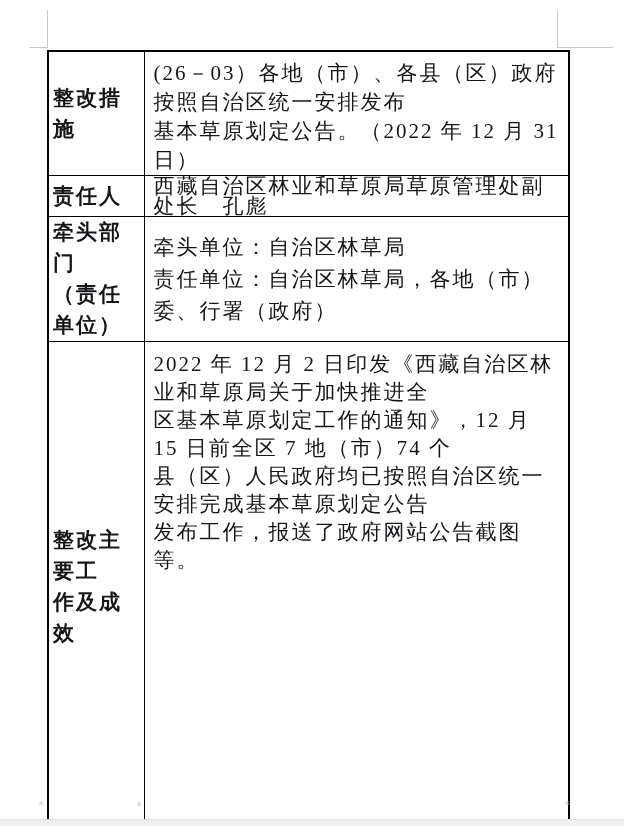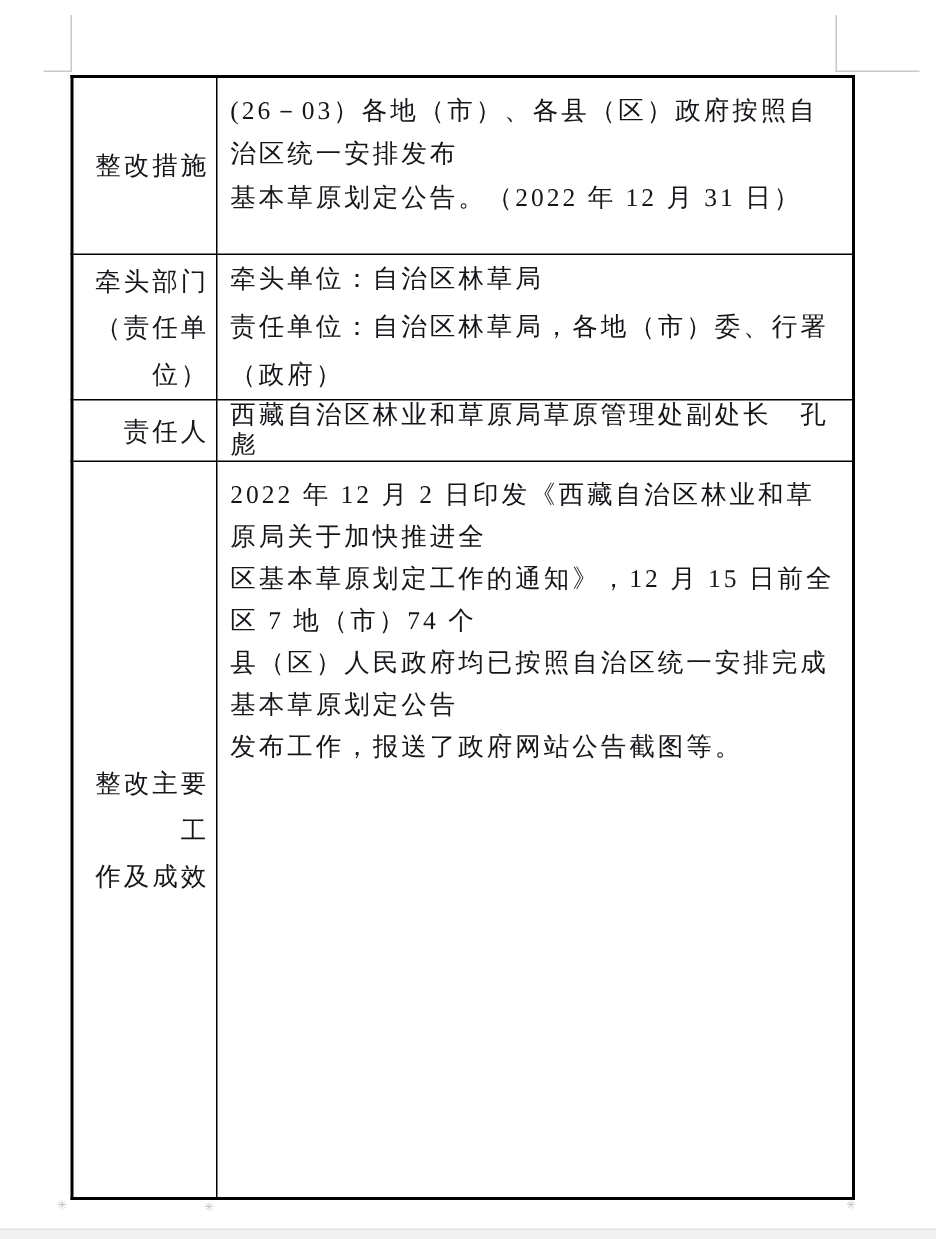--- a/index.html
+++ b/index.html
@@ -45,7 +45,7 @@
 
   td {
     border: 1px solid #000;
-    font-size: 17px;
+    font-size: 21px;
     letter-spacing: 2px;
     white-space: pre-line;
     overflow: hidden;

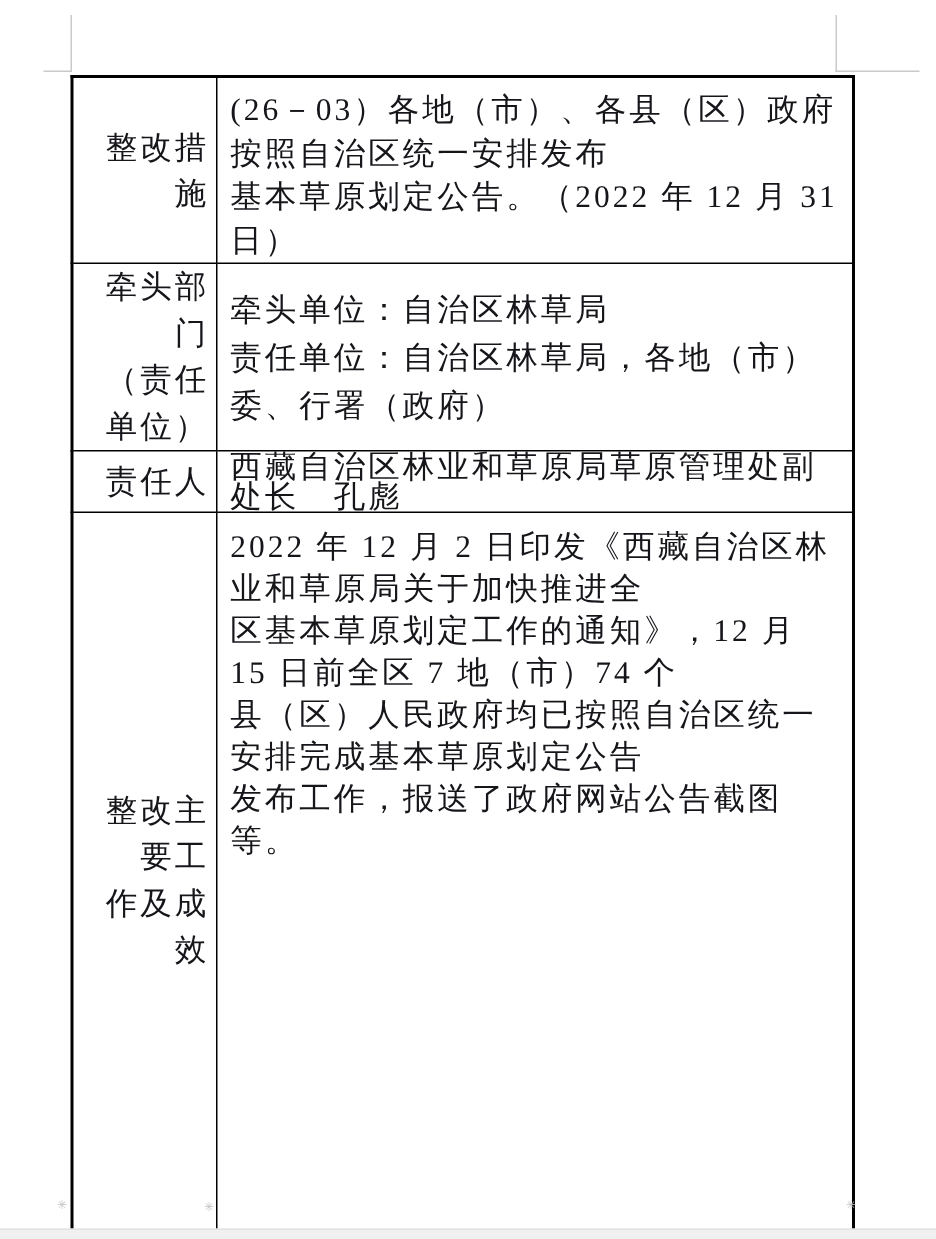--- a/index.html
+++ b/index.html
@@ -52,10 +52,11 @@
   }
 
   td.label-cell {
-    text-align: right;
+    text-align: left;
     vertical-align: middle;
     line-height: 31px;
     padding: 0 4px;
+    font-weight: bold;
   }
 
   td.content-cell { padding: 0 8px 0 9px; }

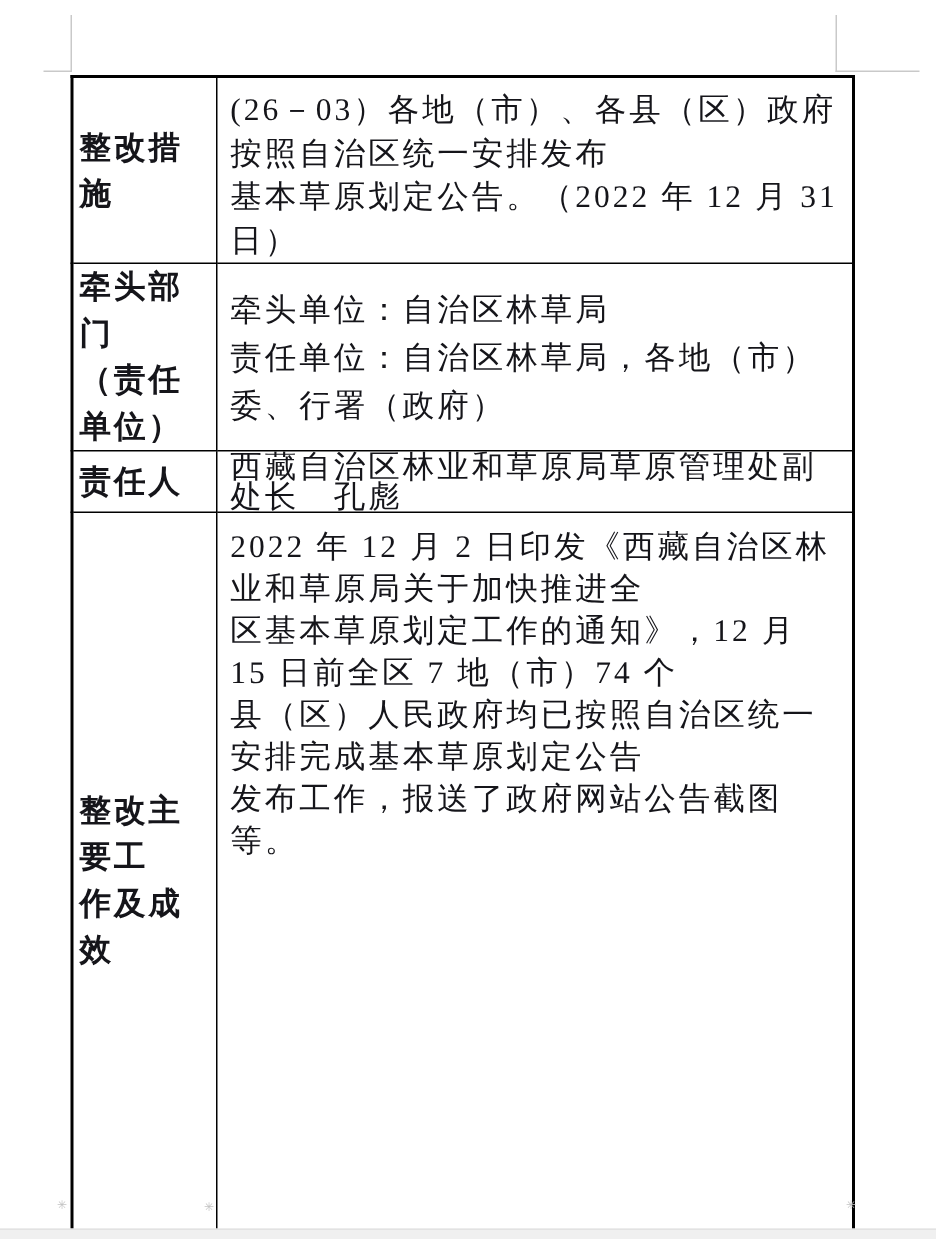--- a/index.html
+++ b/index.html
@@ -101,15 +101,15 @@
     </tr>
 
     <tr>
+      <td class="label-cell">责任人</td>
+      <td class="content-cell cc-person">西藏自治区林业和草原局草原管理处副处长　孔彪</td>
+    </tr>
+
+    <tr>
       <td class="label-cell">牵头部门
 （责任单位）</td>
       <td class="content-cell cc-department">牵头单位：自治区林草局
 责任单位：自治区林草局，各地（市）委、行署（政府）</td>
-    </tr>
-
-    <tr>
-      <td class="label-cell">责任人</td>
-      <td class="content-cell cc-person">西藏自治区林业和草原局草原管理处副处长　孔彪</td>
     </tr>
 
 

